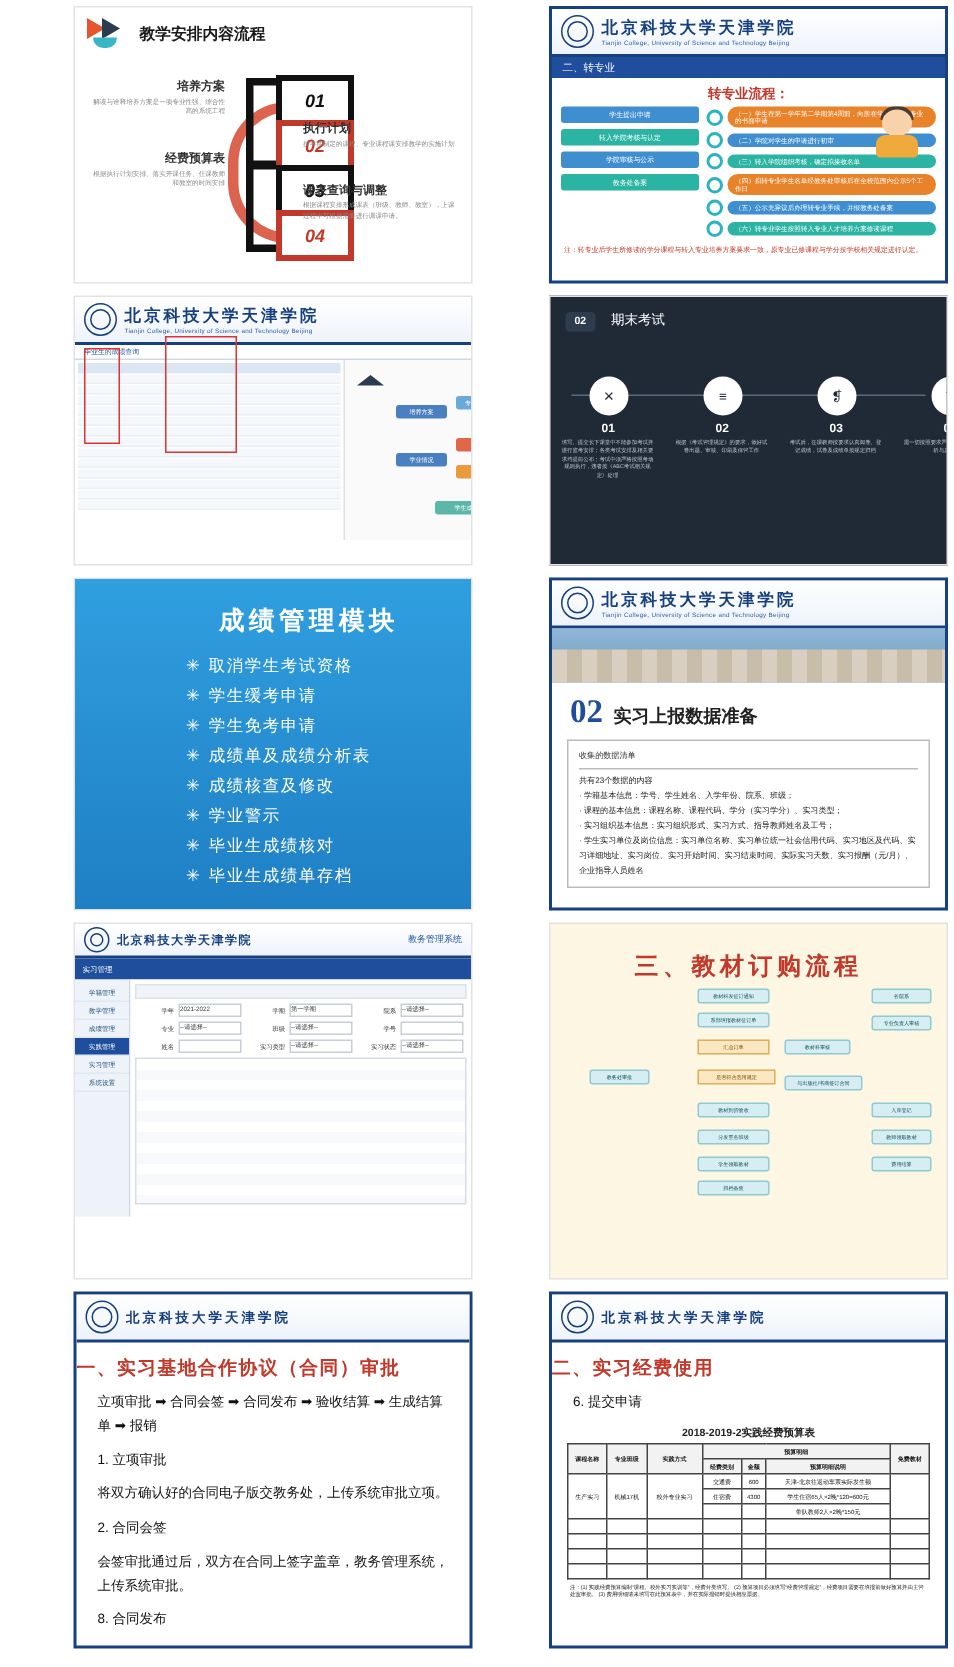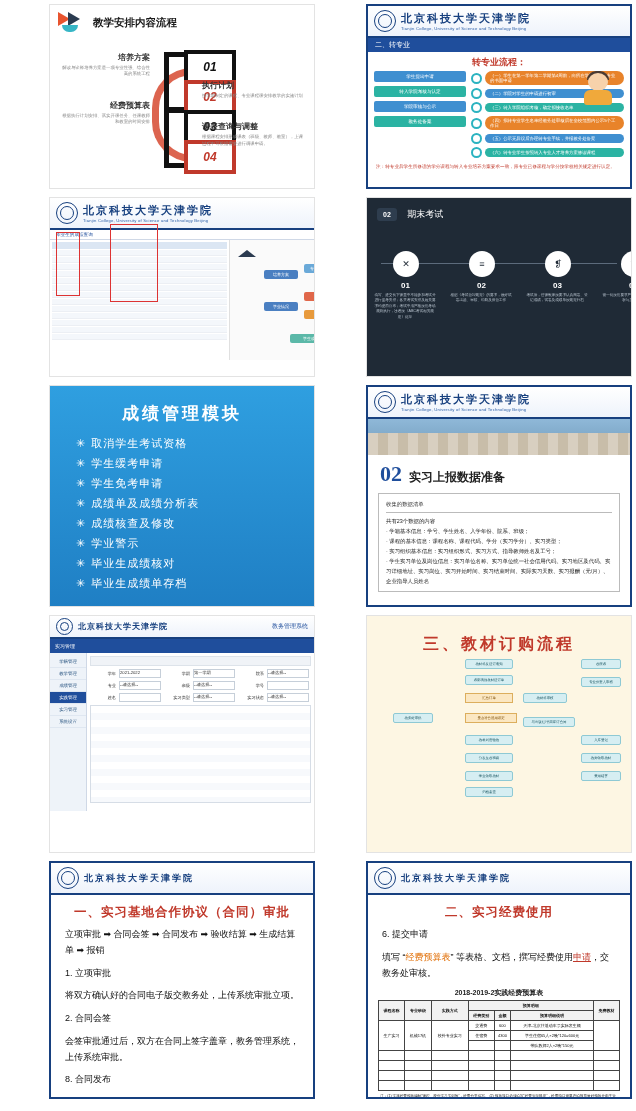--- a/index.html
+++ b/index.html
@@ -84,7 +84,7 @@
   .s4-desc{position:absolute;top:46px;width:64px;font-size:3.6px;color:#b9c4cf;line-height:1.5;text-align:center;}
 
   
-  .s5{background:linear-gradient(180deg,#2f9fe0,#1f7fc4);color:#fff;}
+  .s5{background:linear-gradient(180deg,#2f9fe0,#1f7fc4);color:#fff;padding-left:48px;}
   .s5-ttl{text-align:center;font-size:17px;font-weight:bold;letter-spacing:3px;padding:16px 0 6px;font-family:"Liberation Serif",serif;}
   .s5-ul{margin:4px 0 0 26px;}
   .s5-li{font-size:11px;margin:5px 0;letter-spacing:1px;}

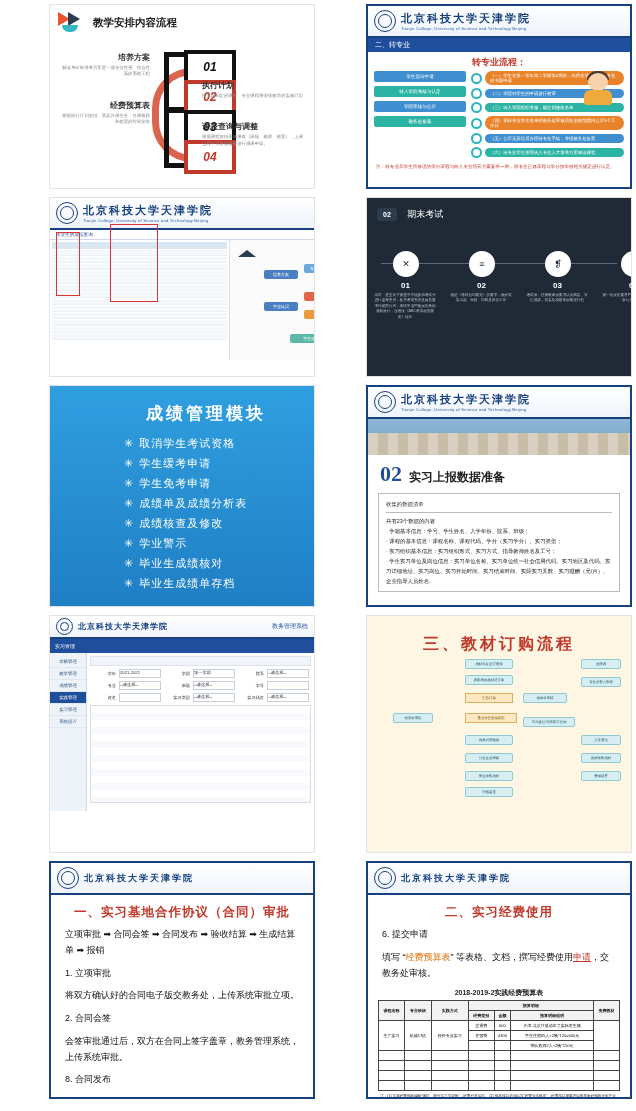--- a/index.html
+++ b/index.html
@@ -121,7 +121,7 @@
   .fdia{position:absolute;font-size:3.4px;color:#7a4b00;background:#fbe7c2;border:1px solid #dcae5d;text-align:center;padding:2px 1px;line-height:1.3;}
 
   
-  .t-title{font-size:12.5px;font-weight:bold;color:#c0392b;text-align:center;margin:9px 0 6px;letter-spacing:1px;}
+  .t-title{font-size:12.5px;font-weight:bold;color:#c0392b;margin:9px 0 6px;letter-spacing:1px;}
   .t-body{font-size:9px;color:#111;line-height:1.75;padding:0 14px;}
   .t-body p{margin:0 0 7px;}
   .link{color:#c0392b;text-decoration:underline;}

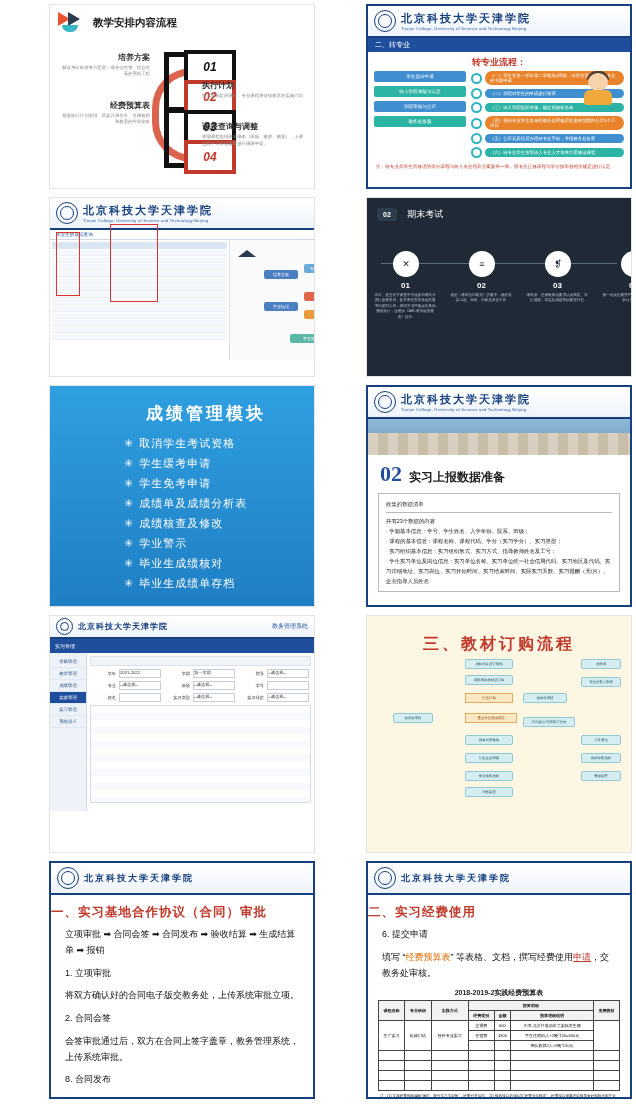--- a/index.html
+++ b/index.html
@@ -431,9 +431,6 @@
     <div class="t-title">二、实习经费使用</div>
     <div class="t-body">
       <p>6. 提交申请</p>
-      <p>
-        <span>填写 “</span><span class="orange">经费预算表</span><span>” 等表格、文档，撰写经费使用</span><span class="link">申请</span><span>，交教务处审核。</span>
-      </p>
     </div>
     <div class="tbl-ttl">2018-2019-2实践经费预算表</div>
     <table class="budget">

